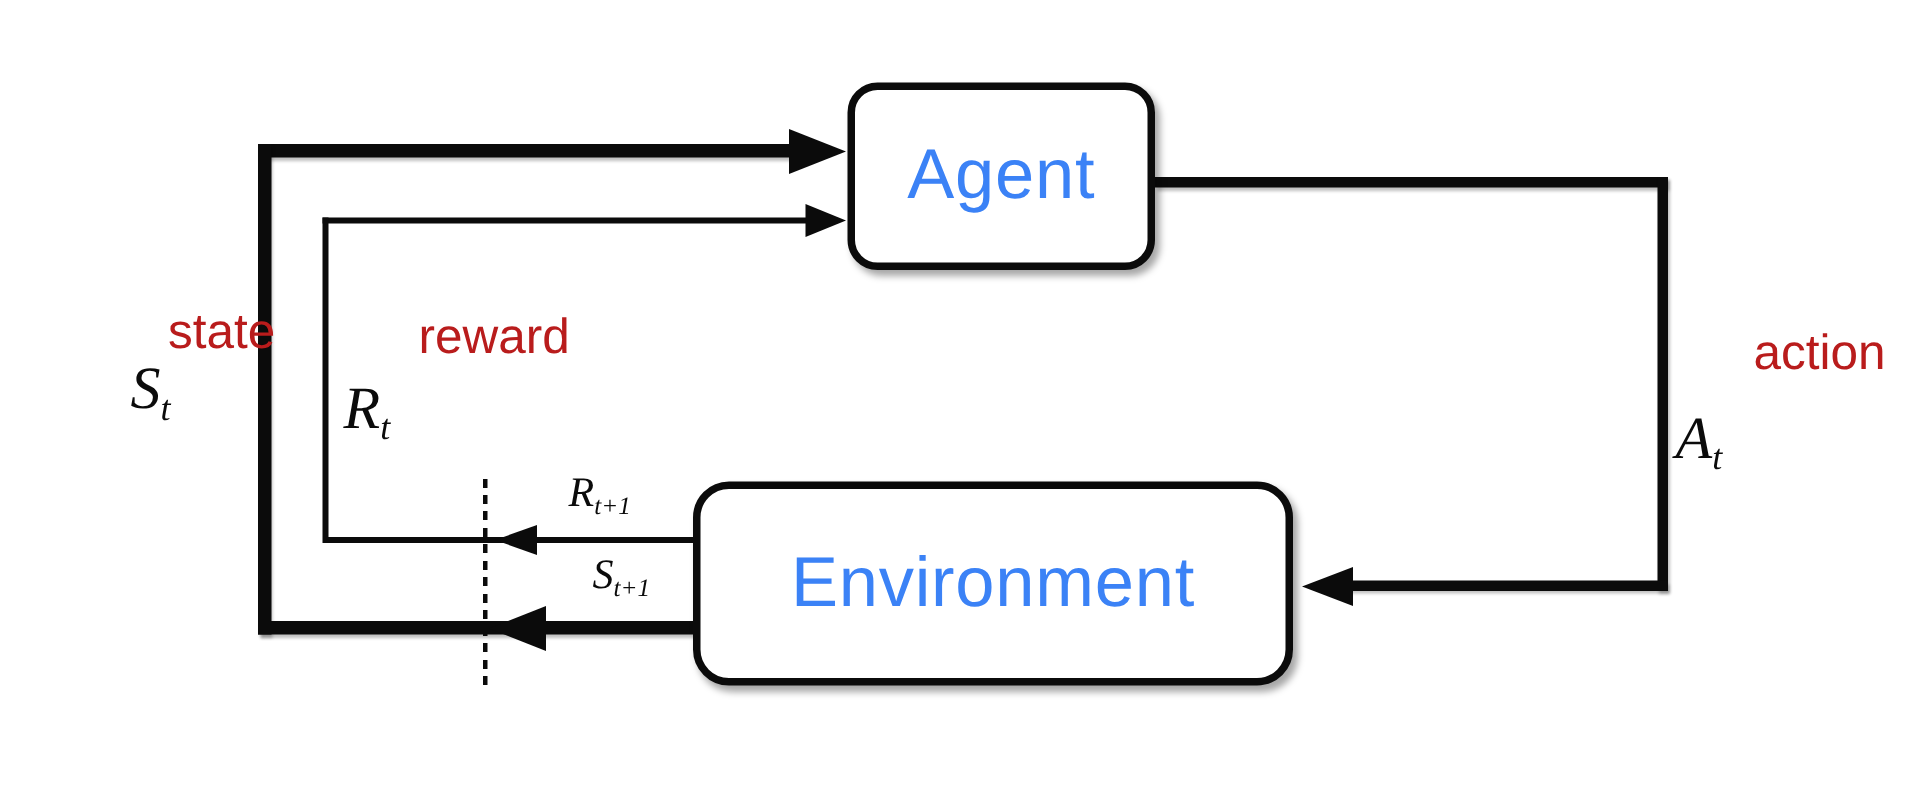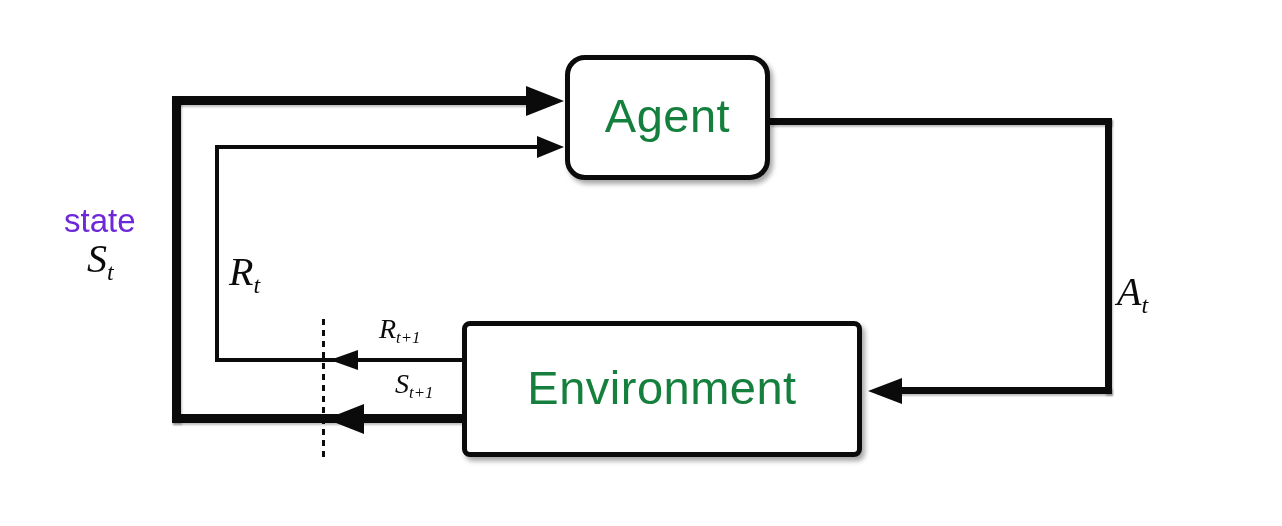--- a/index.html
+++ b/index.html
@@ -30,7 +30,7 @@
   .node-label {
     font-size: 47px;
     letter-spacing: 0.5px;
-    color: #15803d;
+    color: #3b82f6;
     line-height: 1;
     padding-bottom: 4px;
   }

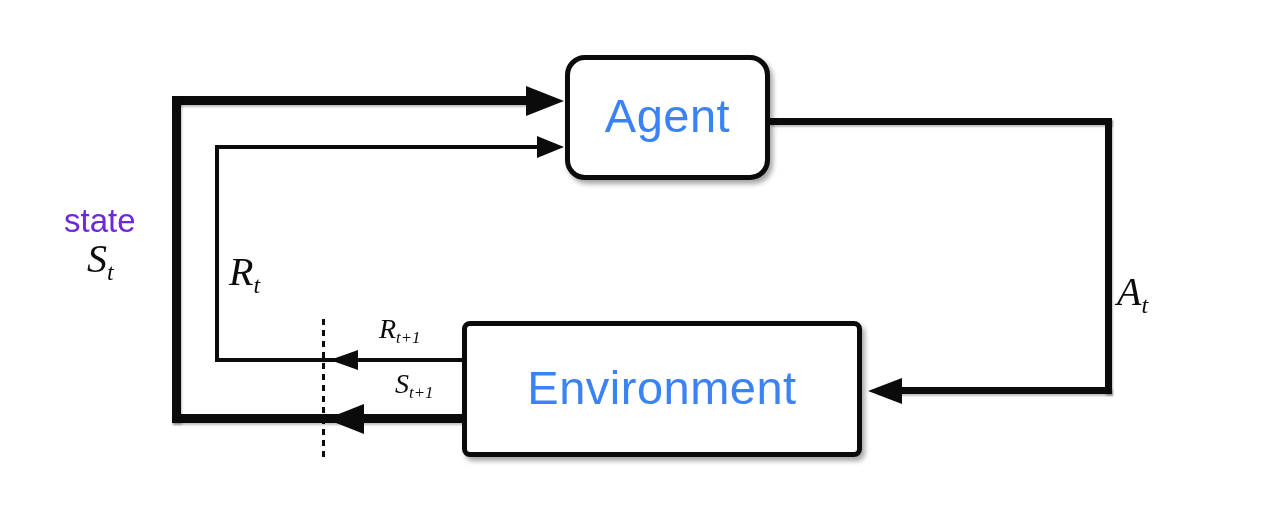--- a/index.html
+++ b/index.html
@@ -88,8 +88,9 @@
     position: absolute;
     font-size: 33px;
     line-height: 1;
-    color: #6d28d9;
+    color: #b91c1c;
     white-space: nowrap;
+    margin-left: 48px;
   }
   .sym-label {
     position: absolute;

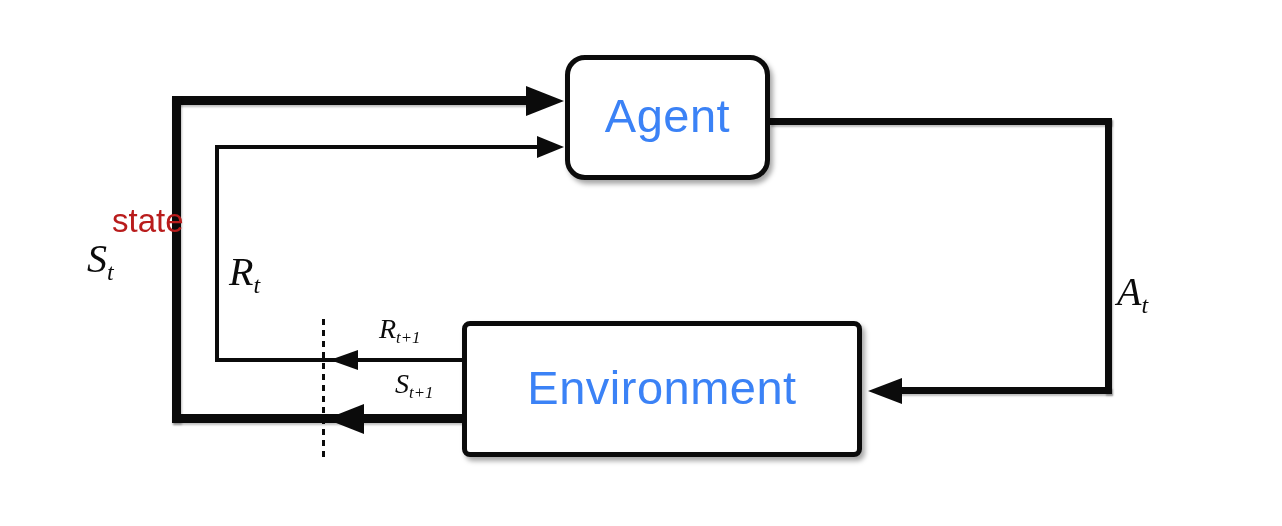--- a/index.html
+++ b/index.html
@@ -146,6 +146,7 @@
     <span>S</span><span class="sub">t</span>
   </div>
 
+  <div class="word-label" style="left:231px; top:207px;">reward</div>
   <div class="sym-label" style="left:229px; top:252px;text-align:right;">
     <span>R</span><span class="sub">t</span>
   </div>

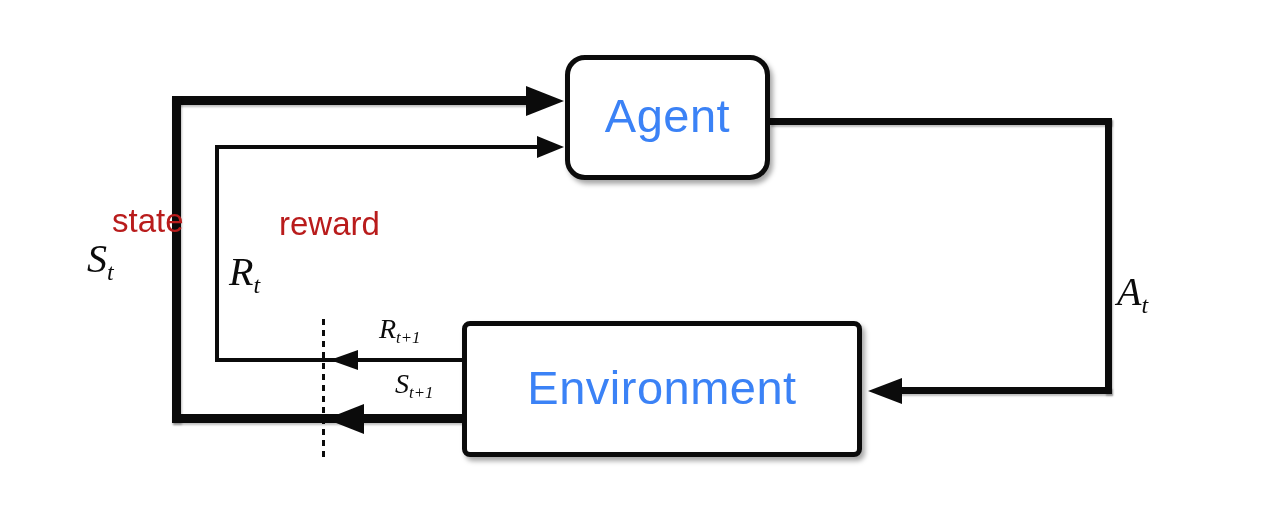--- a/index.html
+++ b/index.html
@@ -151,6 +151,7 @@
     <span>R</span><span class="sub">t</span>
   </div>
 
+  <div class="word-label" style="left:1121px; top:218px;">action</div>
   <div class="sym-label" style="left:1117px; top:272px;text-align:center;">
     <span>A</span><span class="sub">t</span>
   </div>

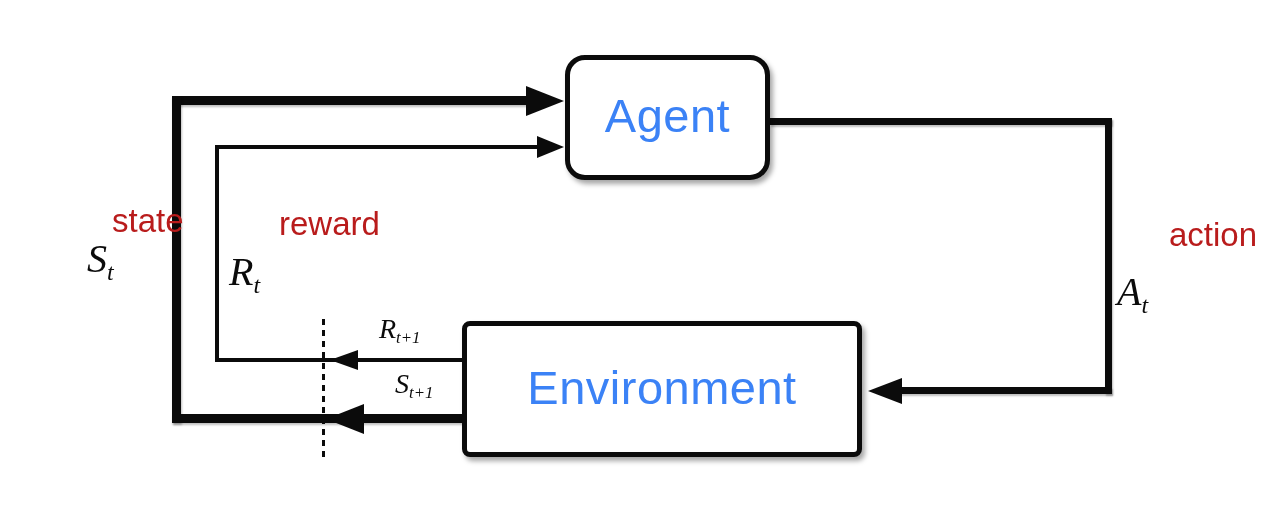--- a/index.html
+++ b/index.html
@@ -137,7 +137,7 @@
     <span class="node-label">Agent</span>
   </div>
 
-  <div class="node-box" style="left:462px; top:321px; width:390px; height:126px; border-radius:8px;">
+  <div class="node-box" style="left:462px; top:321px; width:390px; height:126px; border-radius:24px;">
     <span class="node-label">Environment</span>
   </div>
 

